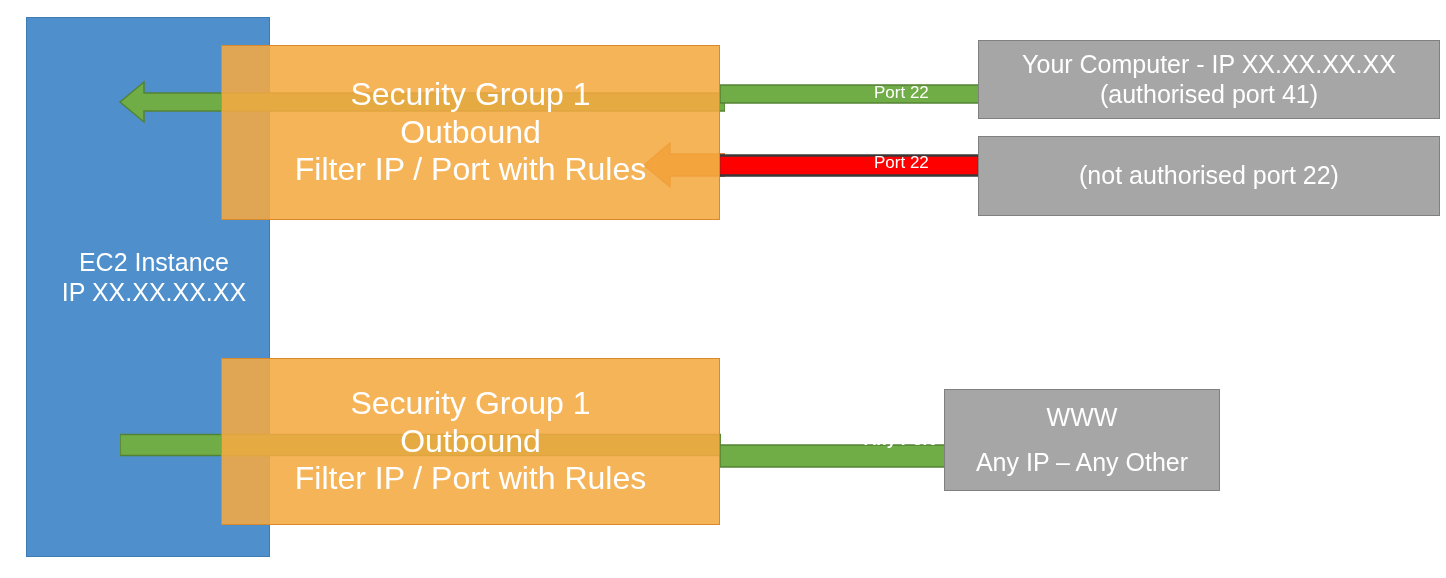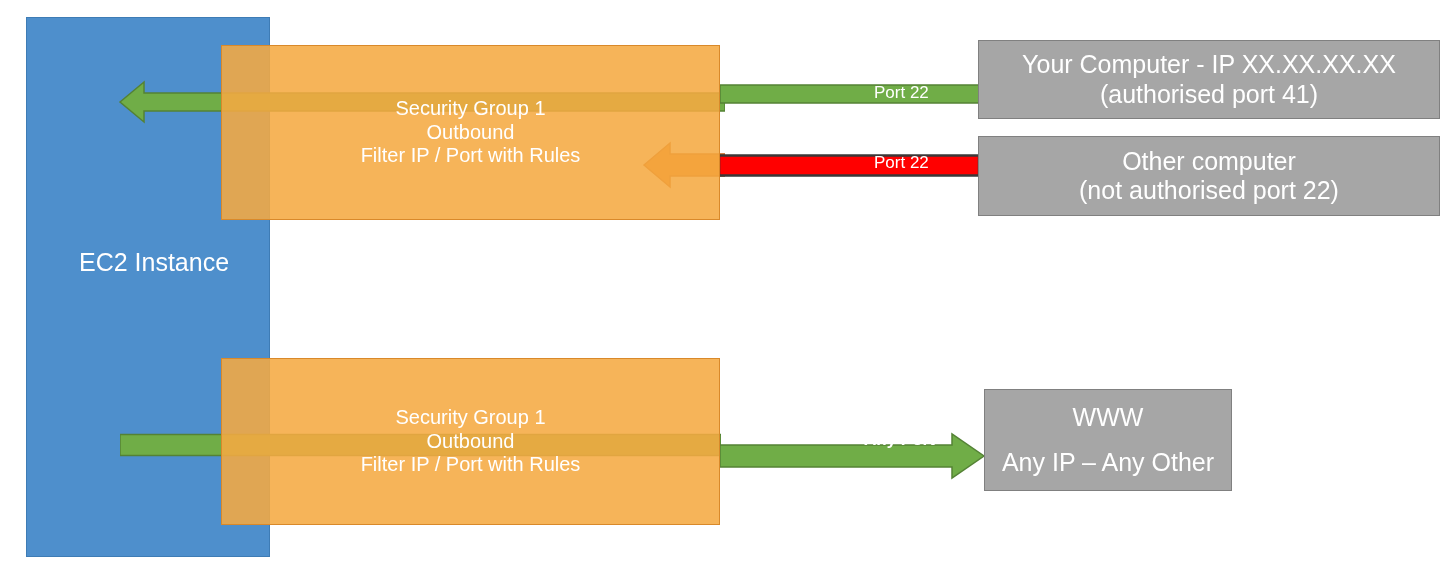--- a/index.html
+++ b/index.html
@@ -48,7 +48,7 @@
   .sg-box {
     background: rgba(245, 170, 66, 0.88);
     border: 1px solid #d9892a;
-    font-size: 20px;
+    font-size: 32px;
     z-index: 3;
   }
   #sg-inbound {

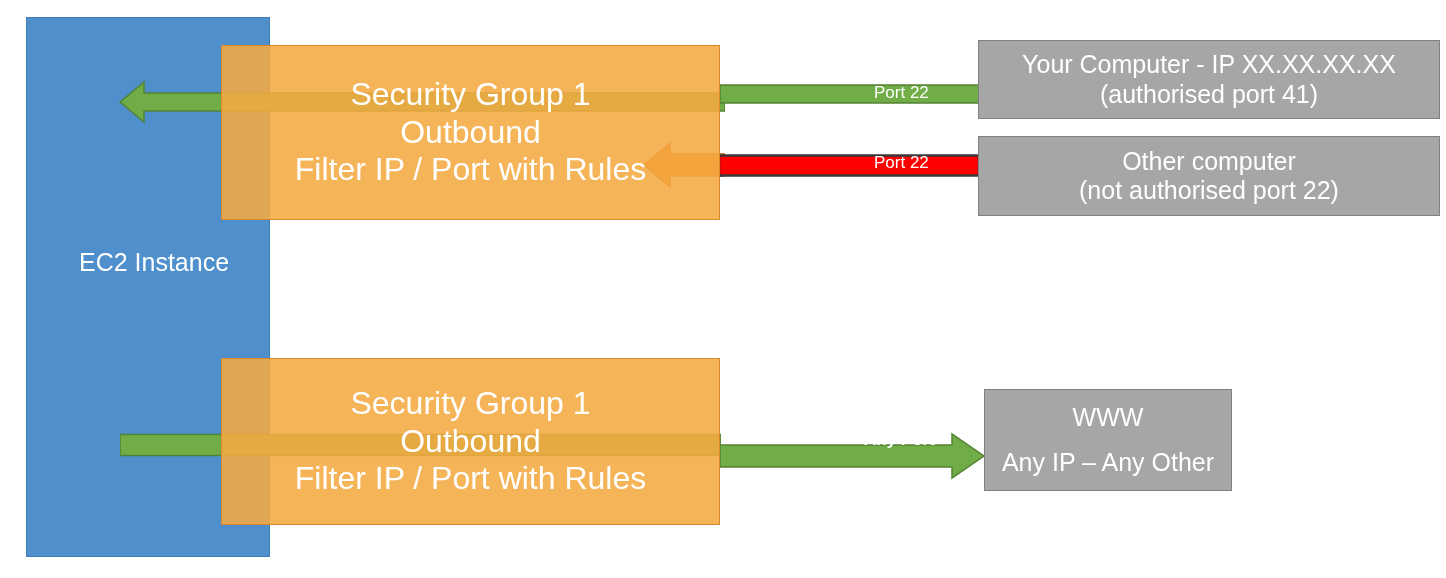--- a/index.html
+++ b/index.html
@@ -182,7 +182,6 @@
   </div>
 
   <div class="box grey-box" id="other-computer-box">
-    <span class="sg-line">Other computer</span>
     <span class="sg-line">(not authorised port 22)</span>
   </div>
 

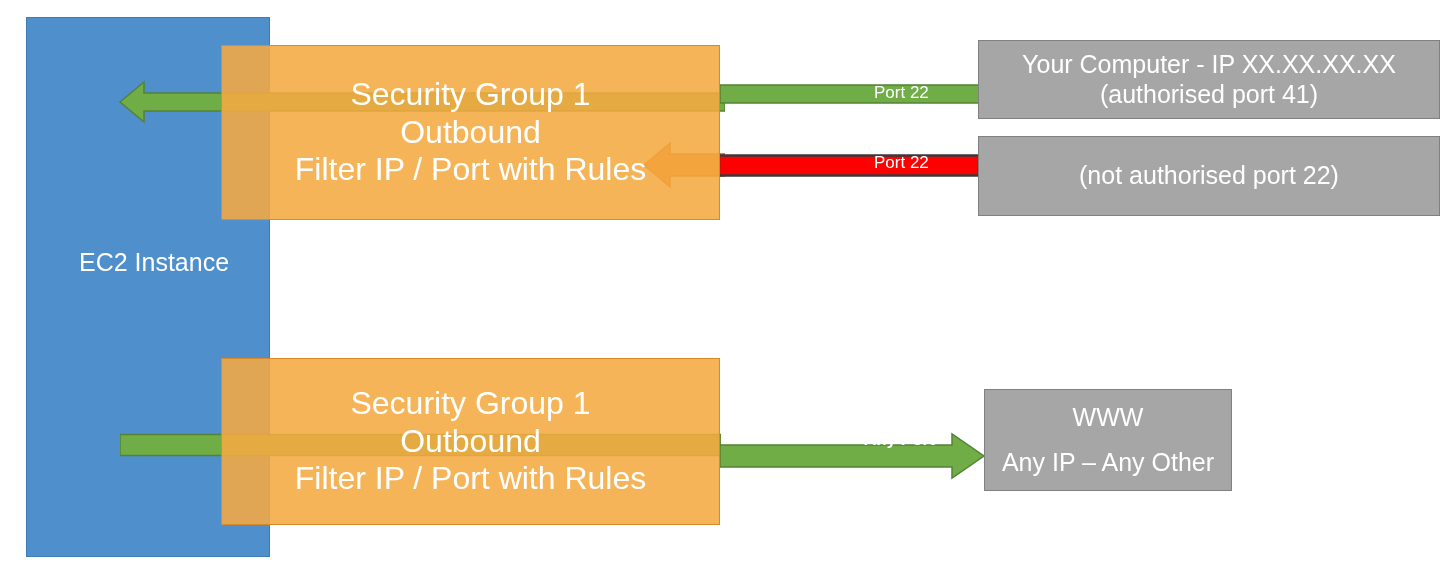--- a/index.html
+++ b/index.html
@@ -124,6 +124,7 @@
   <div class="box" id="ec2-box">
     <div class="ec2-text">
       <span class="sg-line">EC2 Instance</span>
+      <span class="sg-line">IP XX.XX.XX.XX</span>
     </div>
   </div>
 

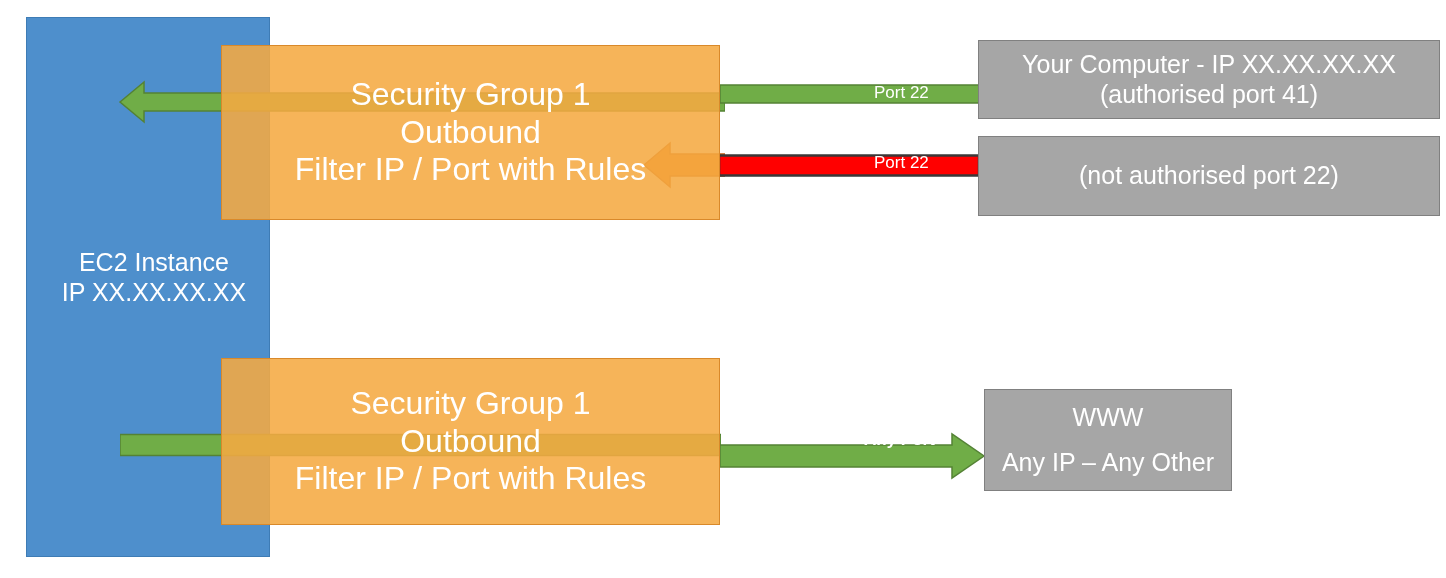--- a/index.html
+++ b/index.html
@@ -84,9 +84,9 @@
     height: 80px;
   }
   #www-box {
-    left: 984px;
+    left: 944px;
     top: 389px;
-    width: 248px;
+    width: 276px;
     height: 102px;
     gap: 16px;
   }

